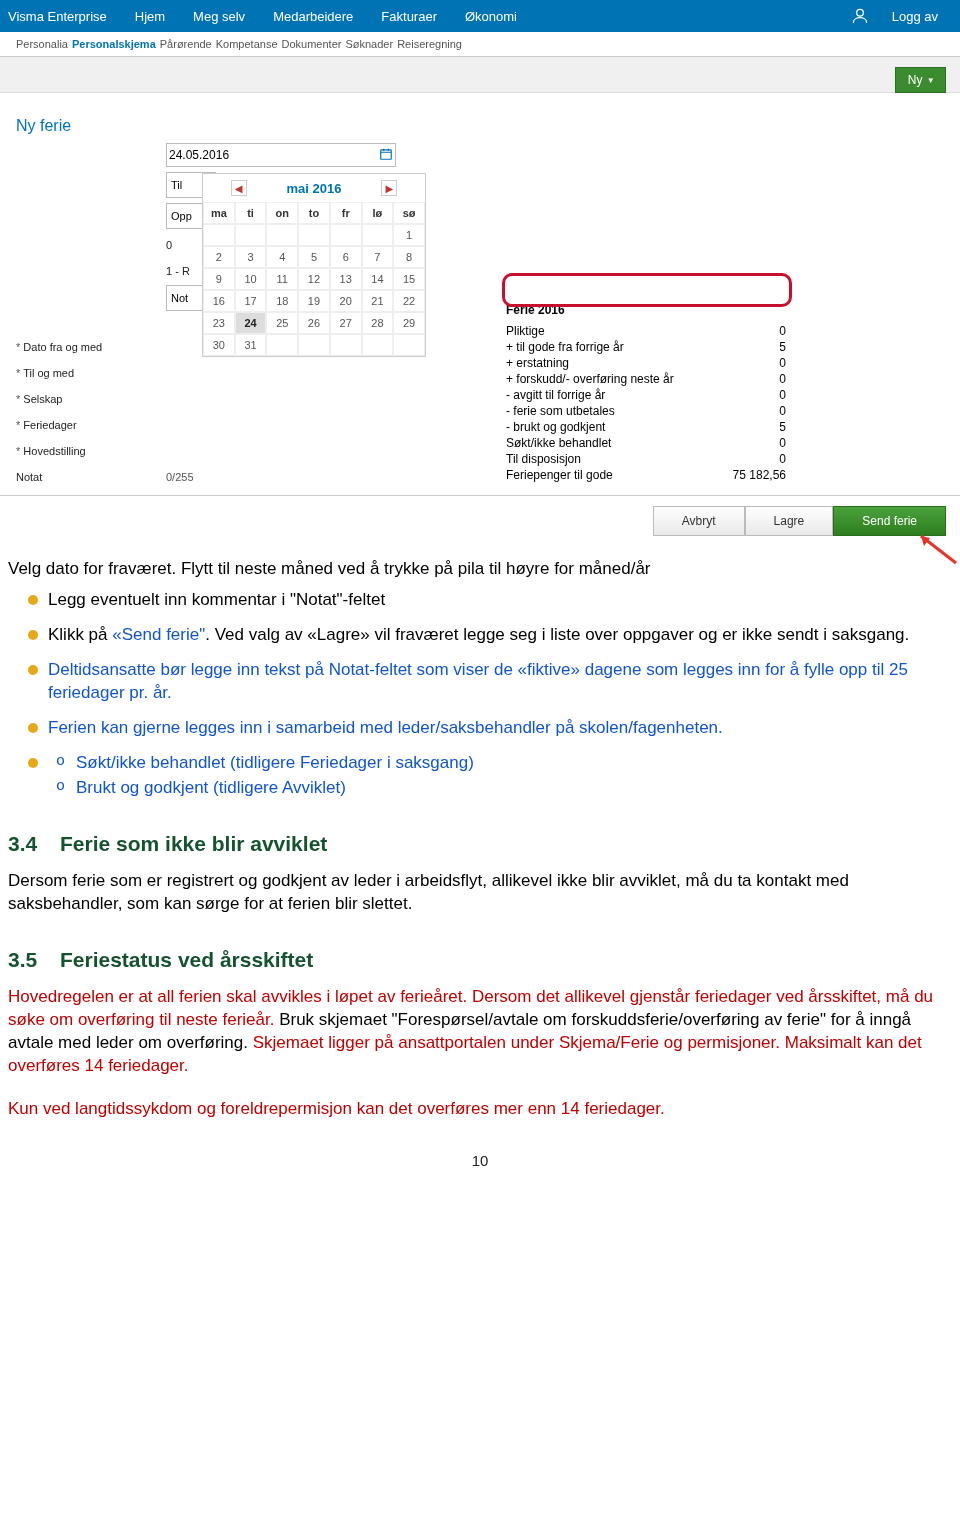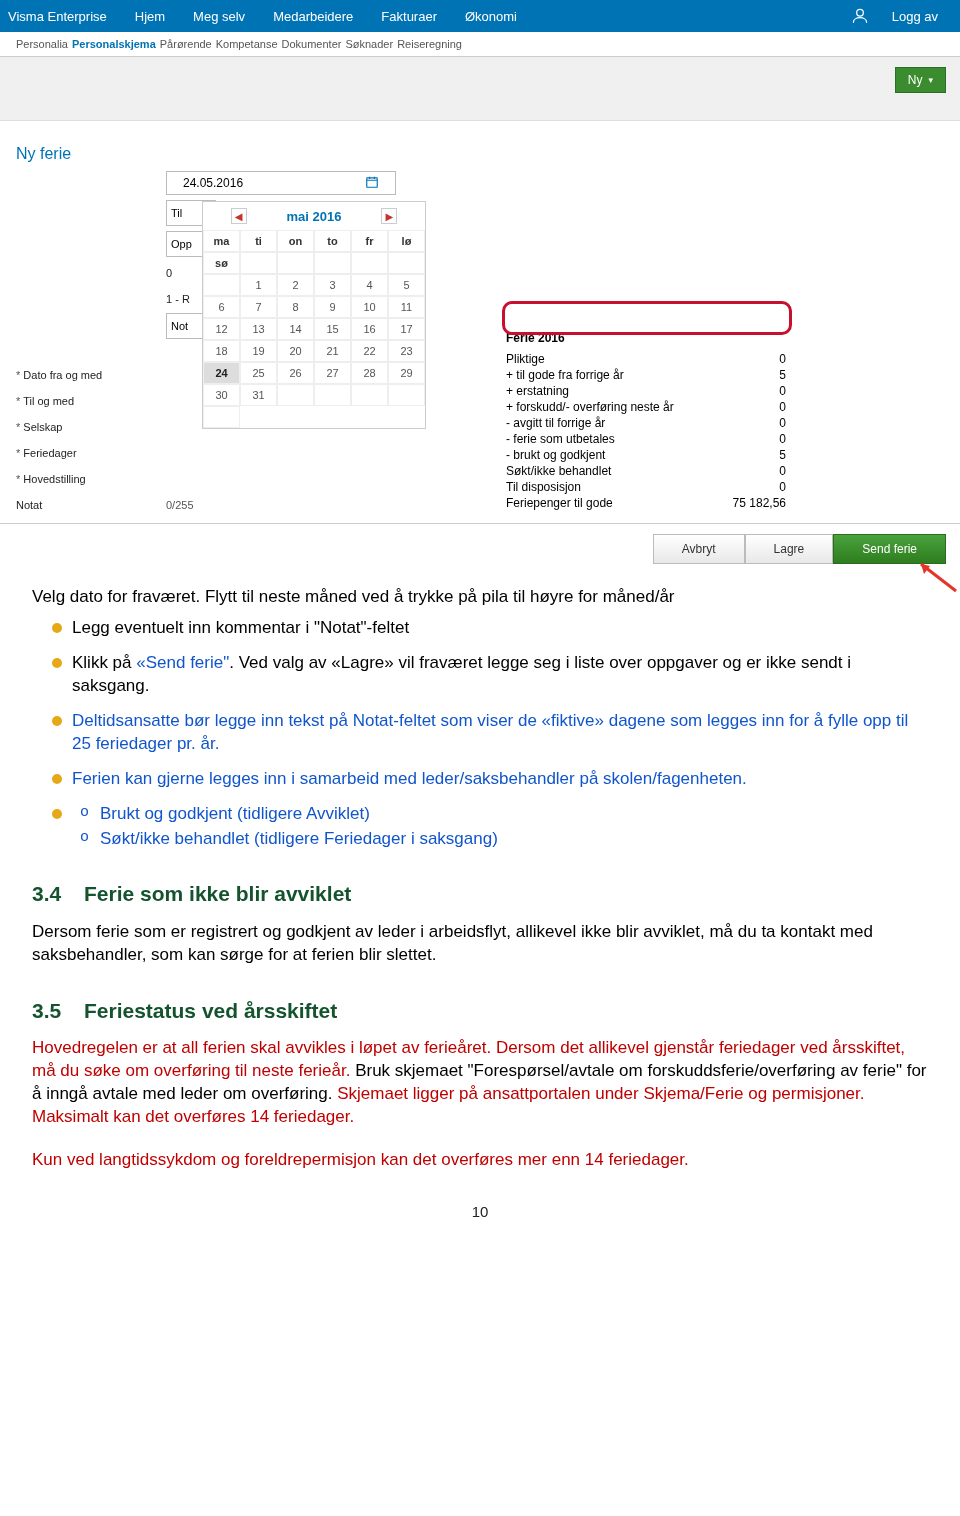--- a/index.html
+++ b/index.html
@@ -12,7 +12,7 @@
 .subnav{display:flex;gap:4px;padding:6px 16px;font-size:11px;color:#555;border-bottom:1px solid #ccc;background:#fff}
 .subnav-item{cursor:pointer}
 .subnav-item.active{color:#0073b5;font-weight:bold}
-.graybar{background:#f0f0f0;height:64px;position:relative;border-bottom:1px solid #ddd}
+.graybar{background:#f0f0f0;height:36px;position:relative;border-bottom:1px solid #ddd}
 .ny-btn{position:absolute;right:14px;top:10px;background:#3a8c2e;color:#fff;padding:5px 12px;font-size:12px;border:1px solid #2e6d25;cursor:pointer;display:flex;align-items:center;gap:6px}
 .ny-btn .chev{font-size:9px}
 .page-title{color:#0073b5;font-size:16px;padding:24px 16px 8px}

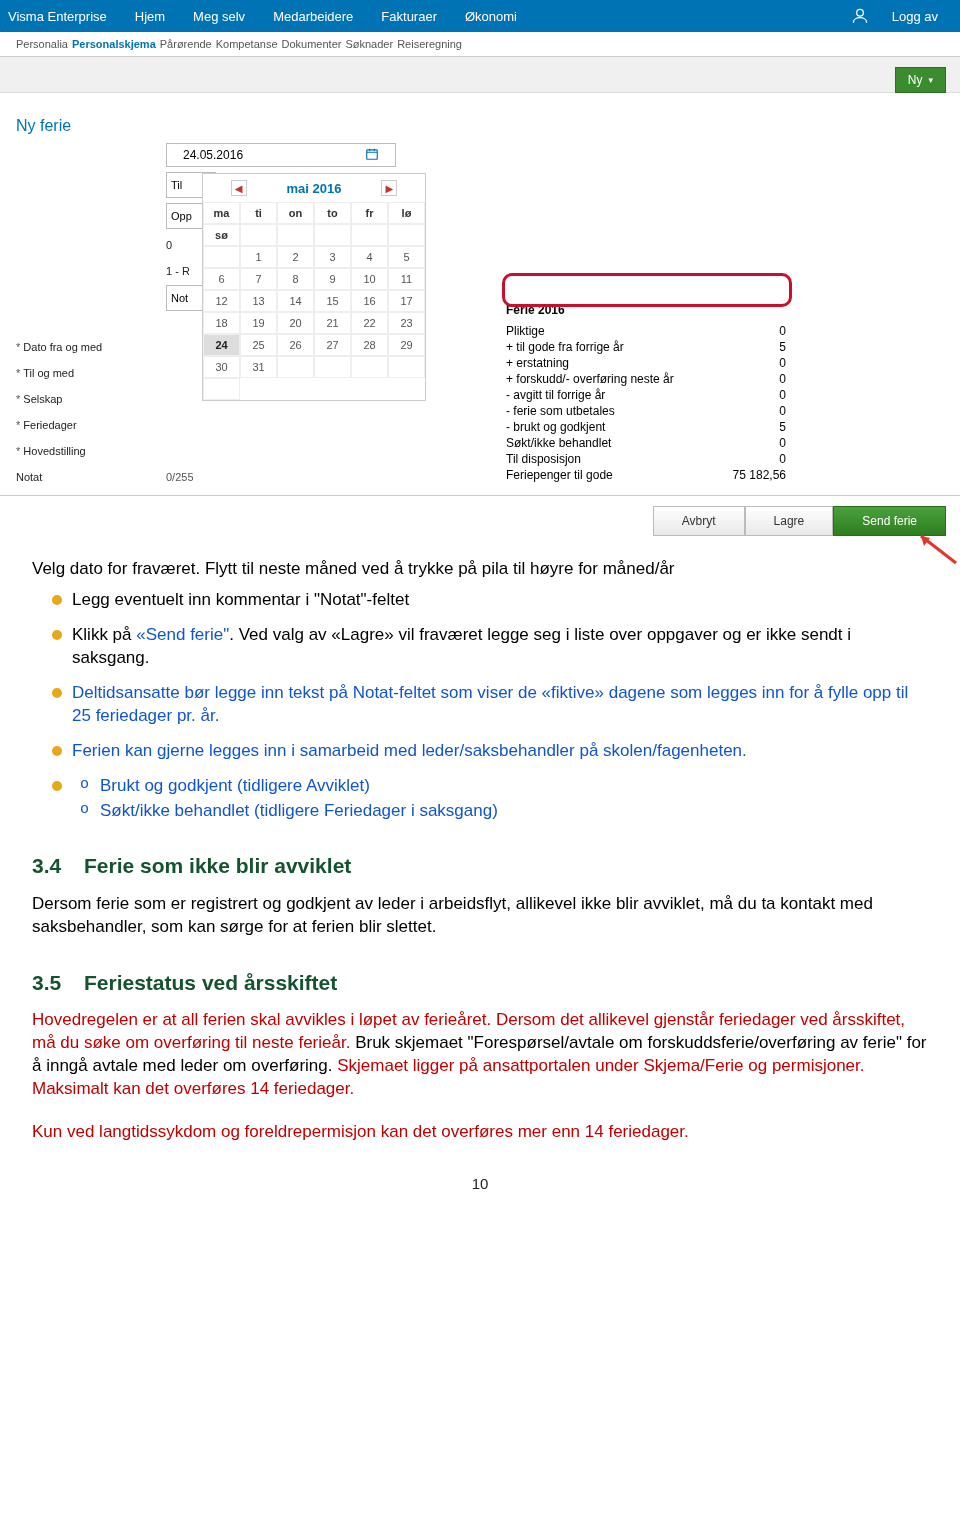--- a/index.html
+++ b/index.html
@@ -20,7 +20,7 @@
 .labels-col{font-size:11px;color:#222;display:flex;flex-direction:column;gap:14px;padding-top:6px;width:130px}
 .labels-col .req::before{content:"* ";color:#555}
 .inputs-col{position:relative;width:320px}
-.date-box{border:1px solid #bbb;width:230px;height:24px;display:flex;align-items:center;padding:0 16px;font-size:12px;background:#fff;cursor:pointer}
+.date-box{border:1px solid #bbb;width:230px;height:24px;display:flex;align-items:center;padding:0 2px;font-size:12px;background:#fff;cursor:pointer}
 .date-box .cal-icon{margin-left:auto;color:#0073b5}
 .stub-input{border:1px solid #bbb;height:24px;margin-top:5px;width:50px;padding:12px 4px;font-size:11px;display:flex;align-items:center;background:#fff}
 .calendar-pop{position:absolute;top:30px;left:36px;width:224px;border:1px solid #ccc;background:#fff;z-index:5;font-size:11px}

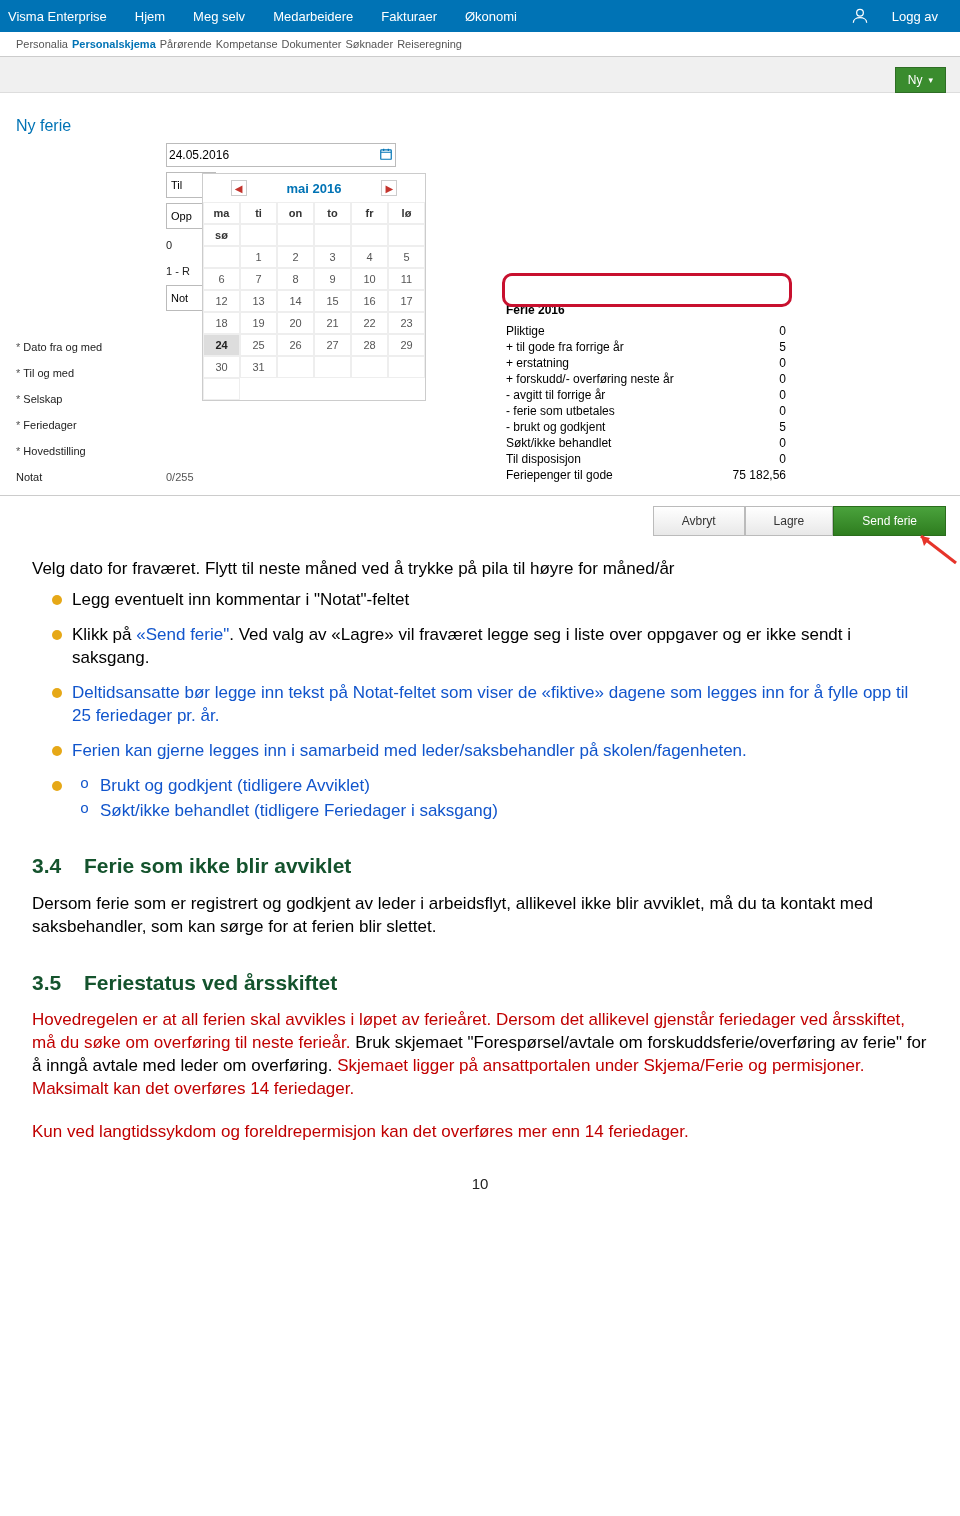--- a/index.html
+++ b/index.html
@@ -27,7 +27,7 @@
 .cal-head{display:flex;align-items:center;justify-content:center;gap:40px;padding:6px;color:#0073b5}
 .cal-head .arrow{color:#c4342d;border:1px solid #ccc;width:16px;height:16px;display:flex;align-items:center;justify-content:center;cursor:pointer;font-size:10px}
 .cal-head .month{font-weight:bold;font-size:13px;color:#0073b5}
-.cal-grid{display:grid;grid-template-columns:repeat(6,1fr)}
+.cal-grid{display:grid;grid-template-columns:repeat(7,1fr)}
 .cal-grid div{border:1px solid #eee;height:22px;display:flex;align-items:center;justify-content:center;color:#555}
 .cal-grid .head{font-weight:bold;color:#333;background:#fff}
 .cal-grid .sel{background:#ddd;color:#222;font-weight:bold}

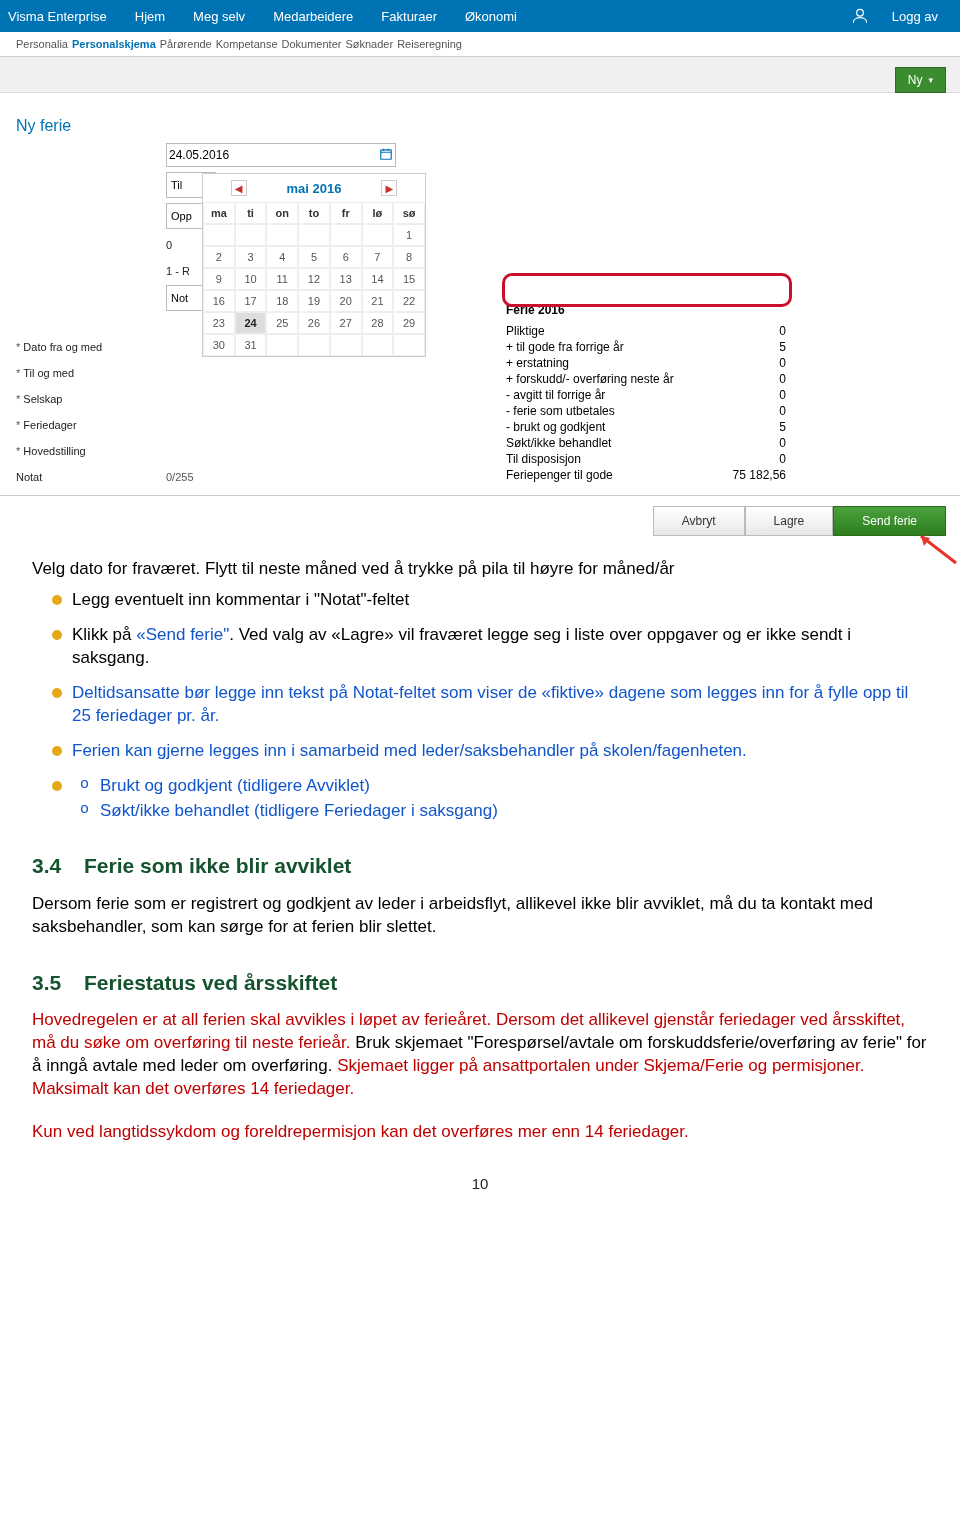--- a/index.html
+++ b/index.html
@@ -41,7 +41,7 @@
 .btn{padding:7px 28px;font-size:12px;cursor:pointer;border:1px solid #bbb;background:linear-gradient(#fff,#e8e8e8);color:#333}
 .btn-primary{background:linear-gradient(#4aa23c,#2e7d1f);color:#fff;border:1px solid #2a6d1c}
 .btn-row .arrow-annot{position:absolute;right:-6px;top:32px;pointer-events:none}
-.doc{padding:8px 32px 30px;font-size:17px;line-height:1.35}
+.doc{padding:8px 8px 30px;font-size:17px;line-height:1.35}
 .doc p{margin:4px 0}
 ul.bullets{list-style:none;margin-top:8px;margin-bottom:10px}
 ul.bullets>li{position:relative;padding-left:40px;margin-bottom:12px}

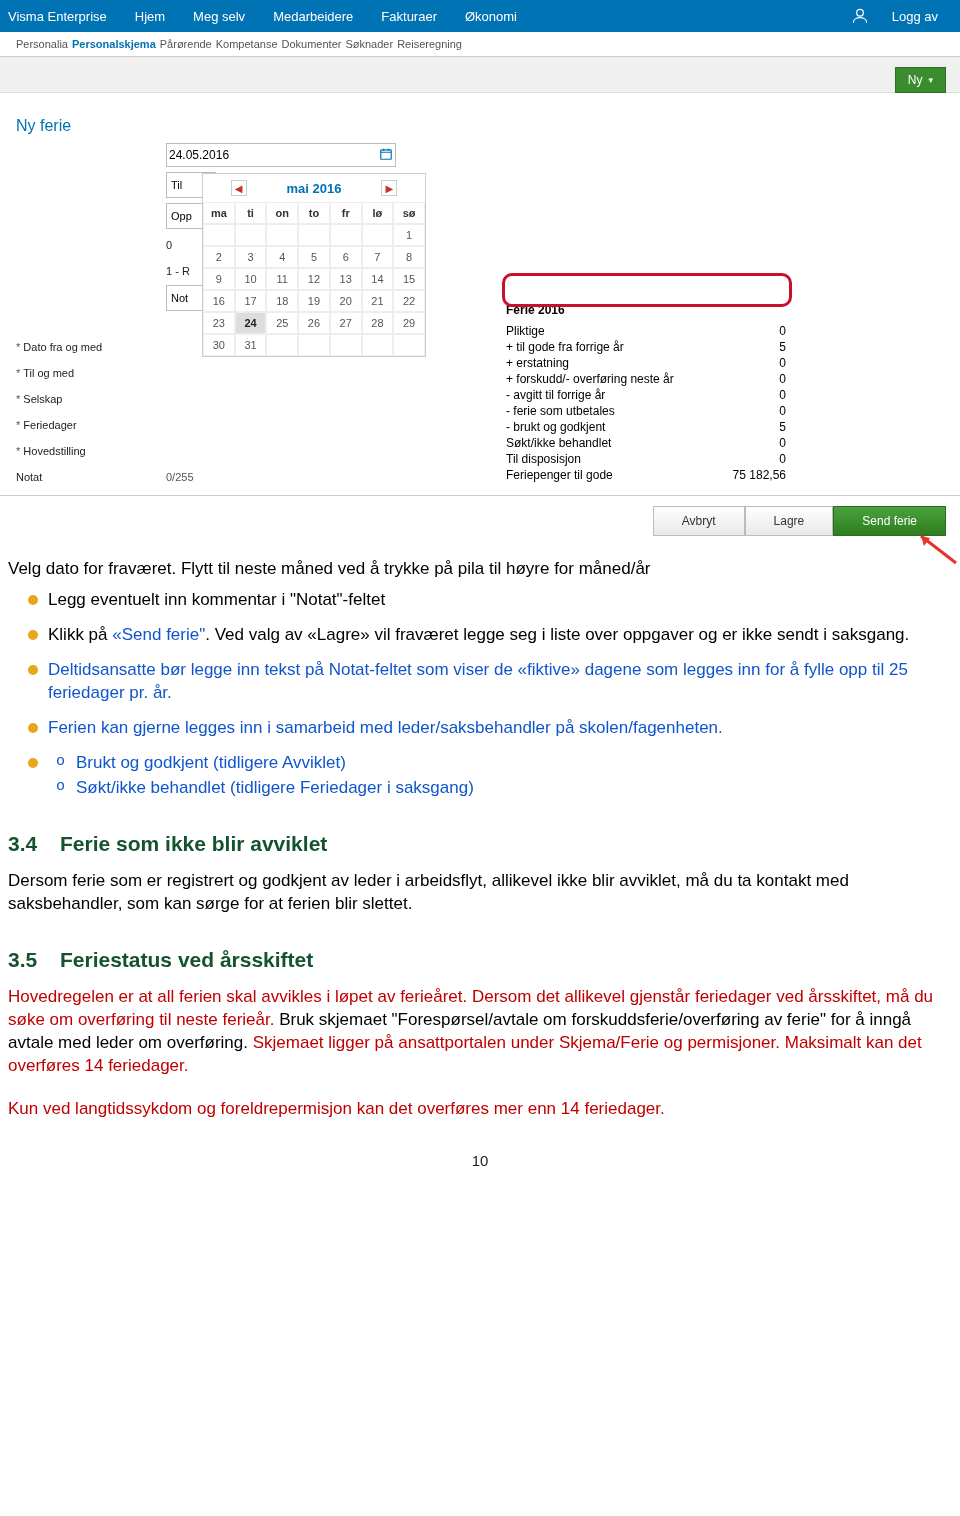--- a/index.html
+++ b/index.html
@@ -250,8 +250,8 @@
     <li class="blue">Ferien kan gjerne legges inn i samarbeid med leder/saksbehandler på skolen/fagenheten.</li>
     <li class="blue">
       <ul class="sub">
+        <li>Søkt/ikke behandlet (tidligere Feriedager i saksgang)</li>
         <li>Brukt og godkjent (tidligere Avviklet)</li>
-        <li>Søkt/ikke behandlet (tidligere Feriedager i saksgang)</li>
       </ul>
     </li>
   </ul>

